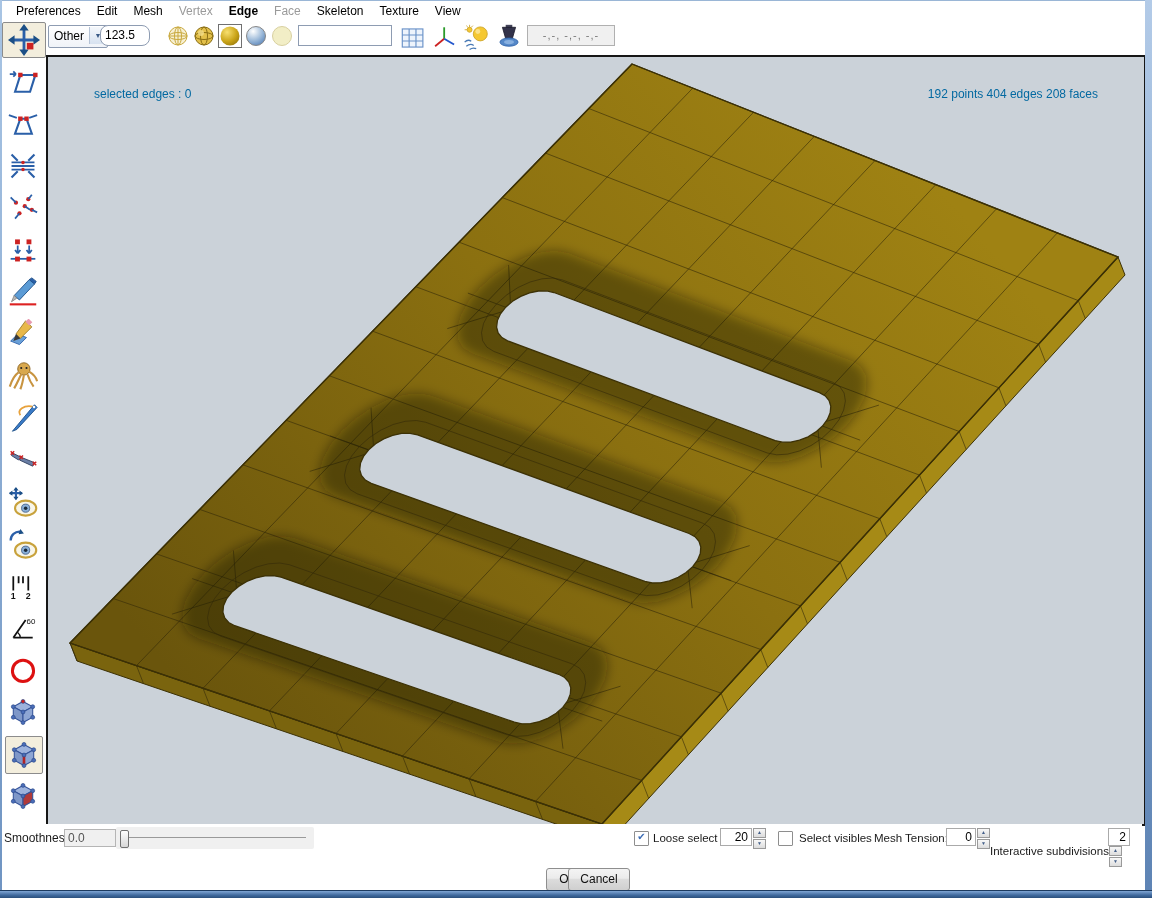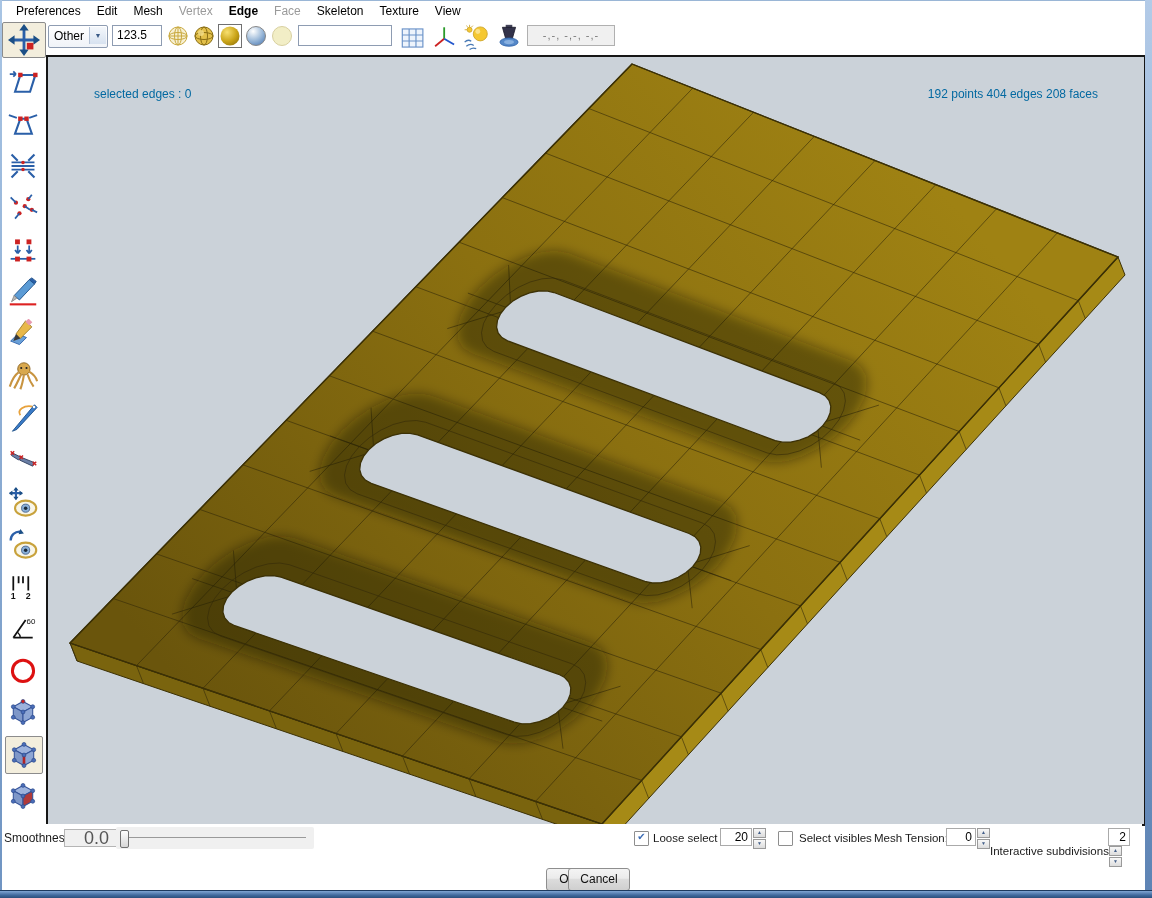--- a/index.html
+++ b/index.html
@@ -26,7 +26,7 @@
   .combo .combo-text{position:absolute;left:5px;top:3px;}
   .combo .combo-btn{position:absolute;right:1px;top:1px;width:16px;height:17px;background:linear-gradient(#f4f7fb,#d7e2f0);border-left:1px solid #b5c3d6;font-size:7px;color:#3a5a86;text-align:center;line-height:17px;}
   .txtfield{position:absolute;top:4px;height:19px;border:1px solid #8e9cb2;background:#fff;font-size:12px;padding:0 4px;line-height:19px;}
-  #value-field{left:66px;width:40px;}
+  #value-field{left:54px;width:40px;border-radius:8px;}
   #name-field{left:252px;width:84px;}
   #coords-field{left:481px;width:78px;background:#f0f0f0;border-color:#b0b0b0;color:#777;text-align:center;letter-spacing:1px;font-size:11px;}
   .sphere{position:absolute;top:3px;width:24px;height:24px;display:flex;align-items:center;justify-content:center;}

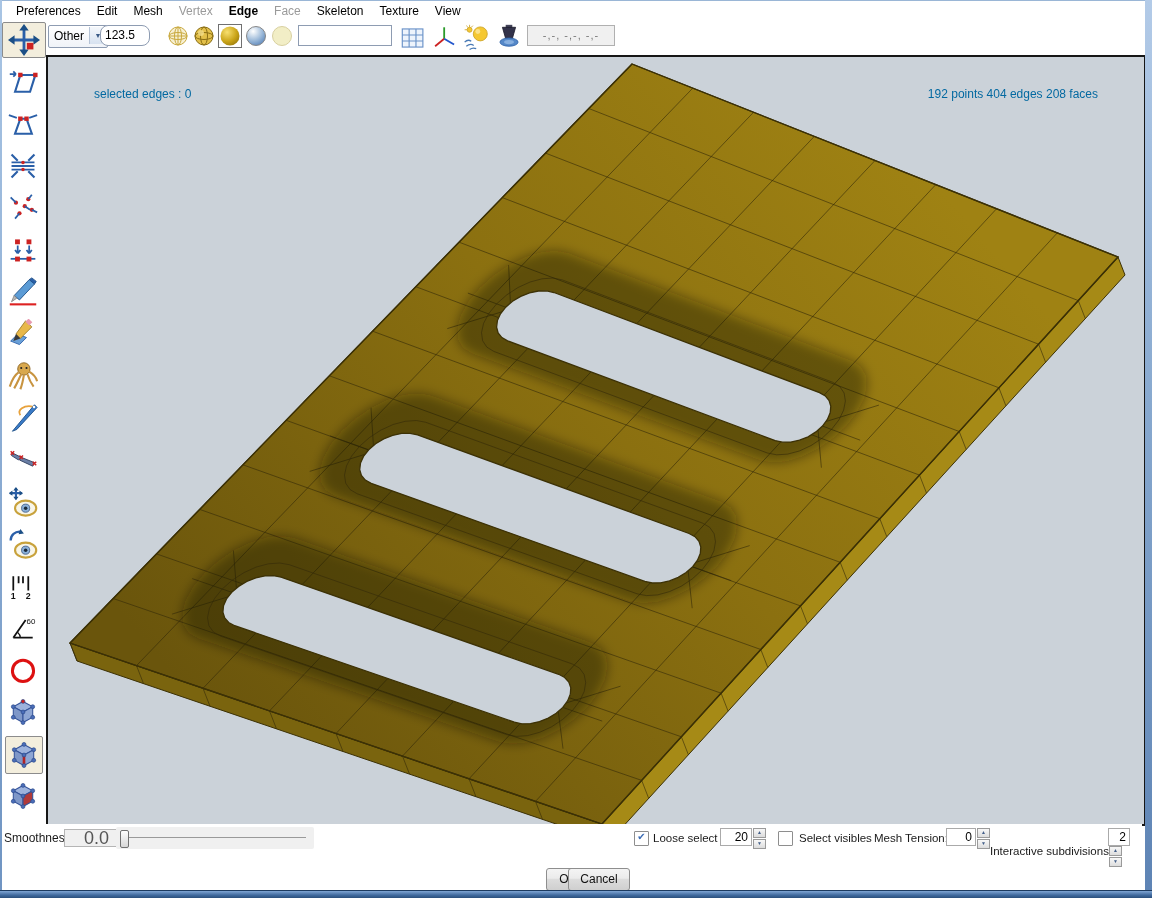--- a/index.html
+++ b/index.html
@@ -50,7 +50,7 @@
   #bottombar{position:absolute;left:2px;top:824px;width:1140px;height:68px;background:#fff;}
   .blabel{position:absolute;font-size:12px;color:#1a1a1a;line-height:20px;top:4px;}
   .blabel.small{font-size:11.5px;}
-  #smoothness-input{position:absolute;left:62px;top:5px;width:44px;height:16px;border:1px solid #b5b5b5;background:#f0f0f0;color:#555;font-size:18px;padding:0 19px;line-height:16px;}
+  #smoothness-input{position:absolute;left:62px;top:5px;width:44px;height:16px;border:1px solid #b5b5b5;background:#f0f0f0;color:#555;font-size:12px;padding:0 3px;line-height:16px;}
   #slider-panel{position:absolute;left:114px;top:3px;width:198px;height:22px;background:#f0f0f0;border-radius:2px;}
   #slider-track{position:absolute;left:8px;right:8px;top:10px;height:1px;background:#9a9a9a;}
   #slider-handle{position:absolute;left:4px;top:3px;width:7px;height:16px;background:linear-gradient(#fdfdfd,#d6d6d6);border:1px solid #707070;border-radius:2px;}

